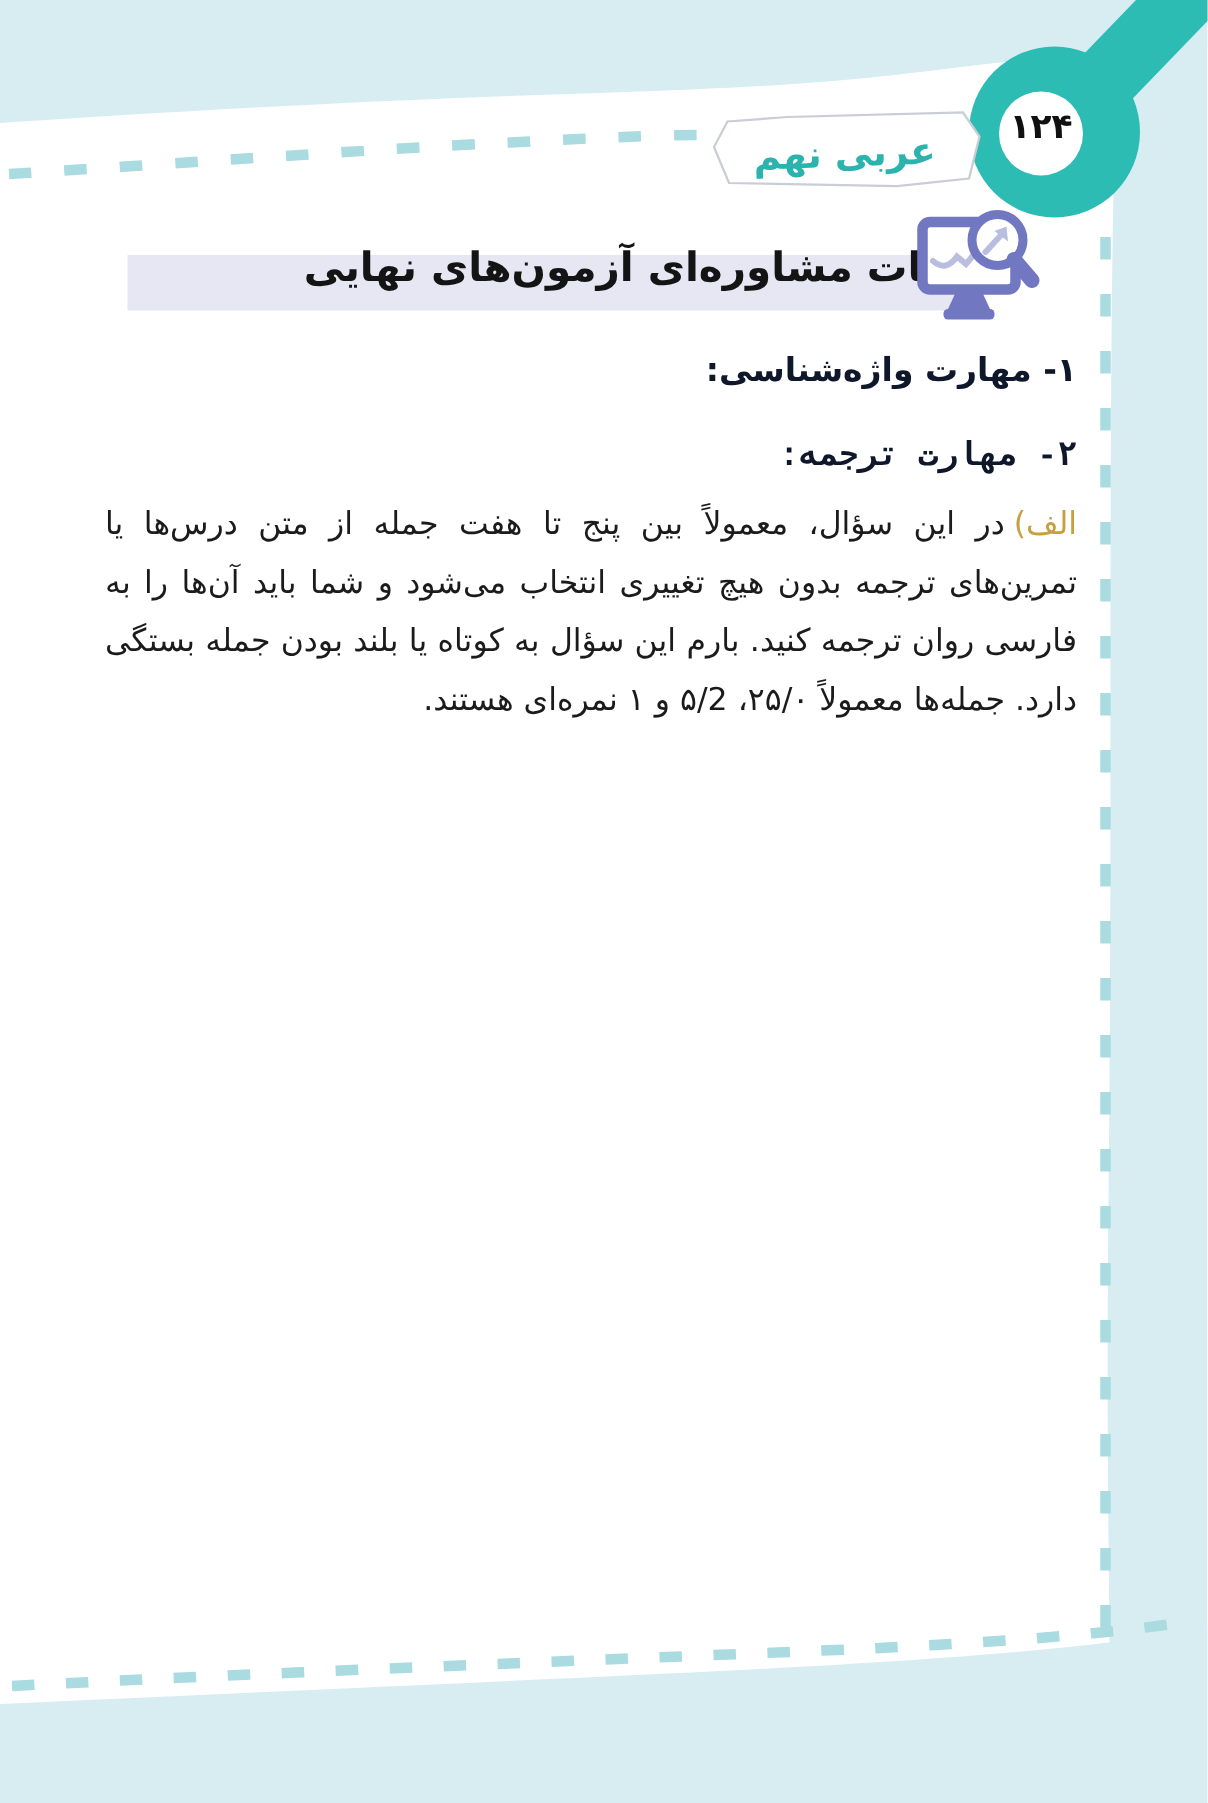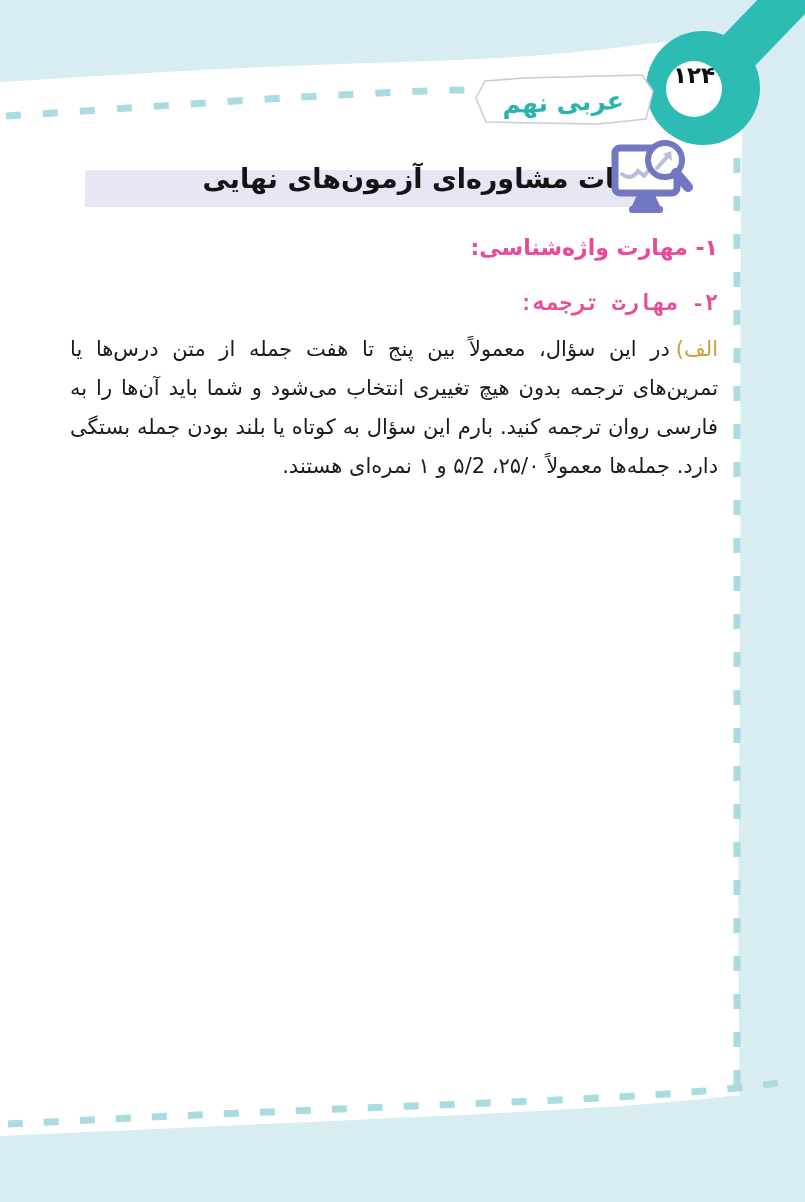--- a/index.html
+++ b/index.html
@@ -10,7 +10,7 @@
   }
   .bg-svg{position:absolute;top:0;left:0;width:805px;height:1202px;z-index:0;}
   .page-num{
-    position:absolute;left:662px;top:54px;width:64px;height:42px;z-index:3;
+    position:absolute;left:662px;top:64px;width:64px;height:42px;z-index:3;
     text-align:center;line-height:42px;font-size:23px;font-weight:bold;color:#101010;
   }
   .book-label{

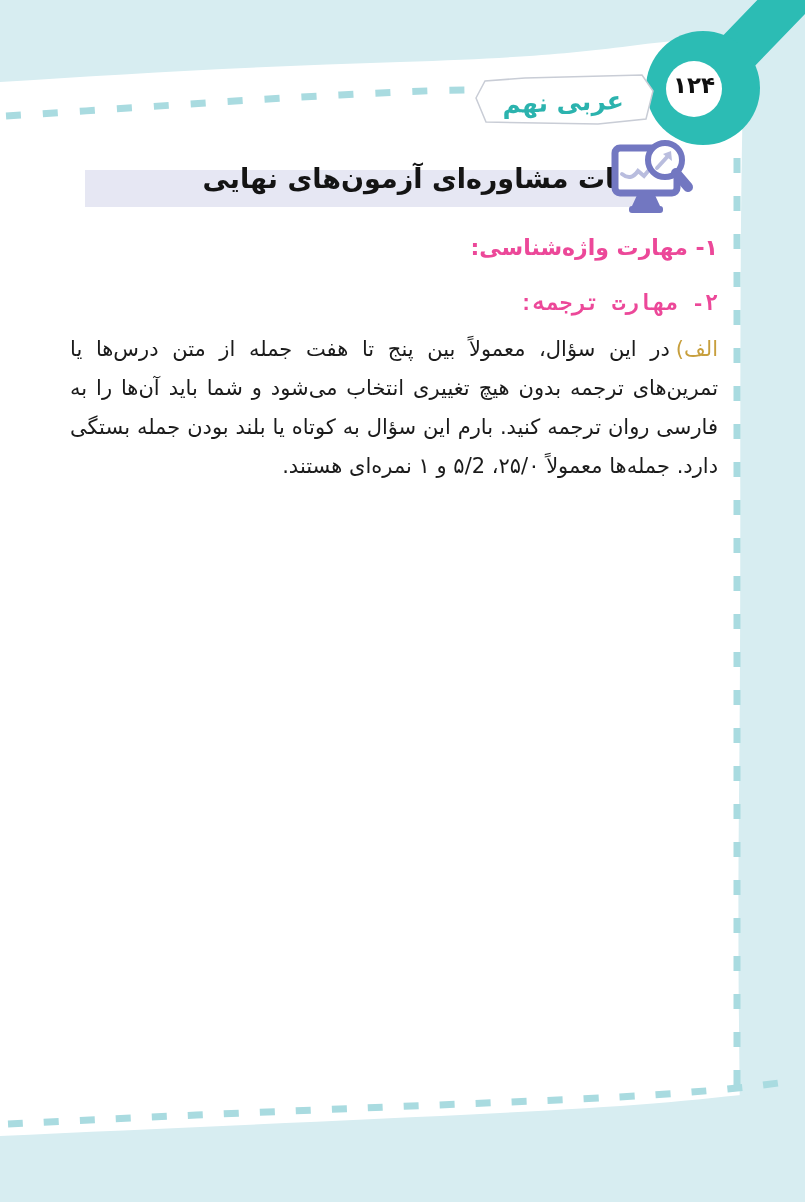--- a/index.html
+++ b/index.html
@@ -33,7 +33,7 @@
     font-size:21px;line-height:39px;color:#1b1b1b;
   }
   .content h2{
-    font-size:22px;font-weight:bold;color:#ec4899;margin:4px 0 6px;text-align:right;
+    font-size:22px;font-weight:bold;color:#0f172a;margin:4px 0 6px;text-align:right;
   }
   .content section.s2 h2{margin-top:18px;font-family:Liberation Mono, monospace;}
   .content p{margin:0 0 3px;}

